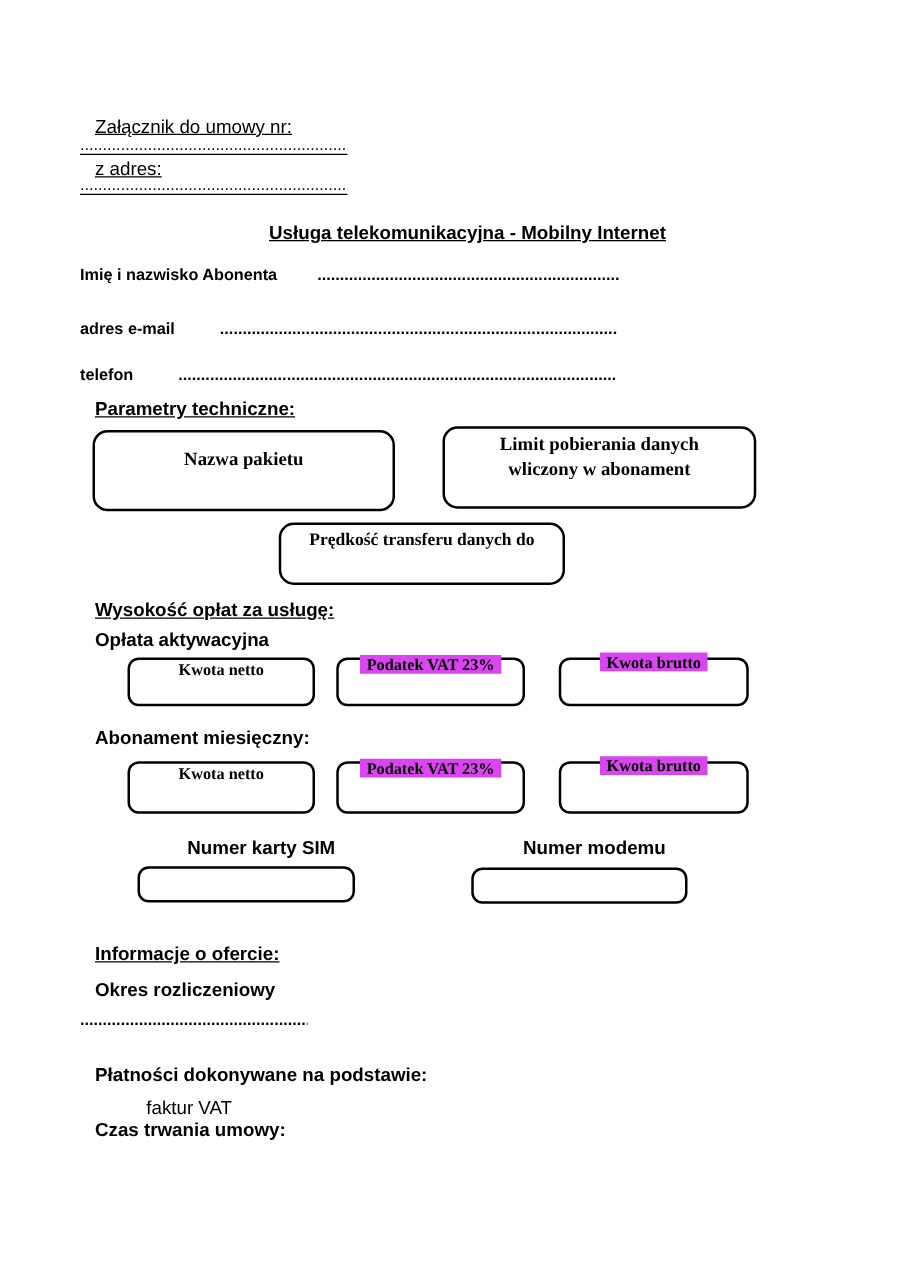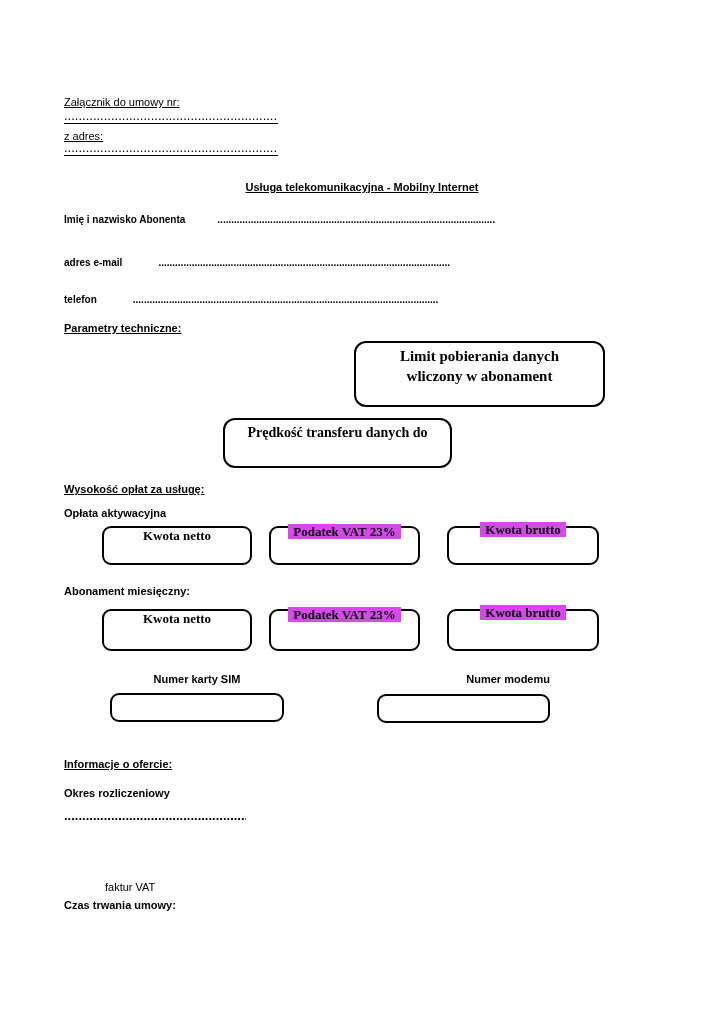--- a/index.html
+++ b/index.html
@@ -6,7 +6,7 @@
   .page{position:relative;width:724px;height:1024px;background:#ffffff;
         font-family:"Liberation Sans",sans-serif;color:#000;overflow:hidden;}
   .abs{position:absolute;}
-  .t{font-size:11px;line-height:16px;}
+  .t{font-size:15px;line-height:16px;margin-left:12px;}
   .b{font-weight:bold;}
   .u{text-decoration:underline;}
   .dotline{display:inline-block;overflow:hidden;white-space:nowrap;

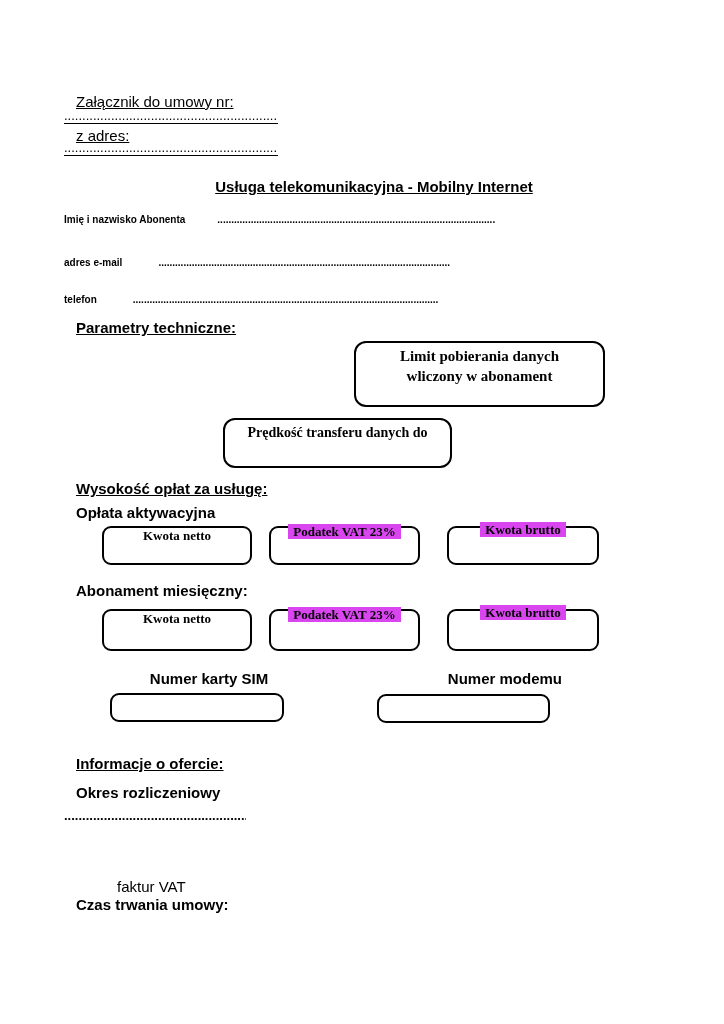--- a/index.html
+++ b/index.html
@@ -12,7 +12,7 @@
   .dotline{display:inline-block;overflow:hidden;white-space:nowrap;
            font-size:13px;line-height:15px;}
   .uline{border-bottom:1.5px solid #000;}
-  .fieldline{display:flex;white-space:nowrap;overflow:hidden;font-size:10px;line-height:16px;gap:32px;}
+  .fieldline{display:flex;white-space:nowrap;overflow:hidden;font-size:13px;line-height:16px;gap:32px;}
   .fieldline .lbl{font-weight:bold;flex:0 0 auto;}
   .fieldline .gap{margin-right:4px;}
   .fieldline .dots{flex:0 0 auto;font-weight:bold;}

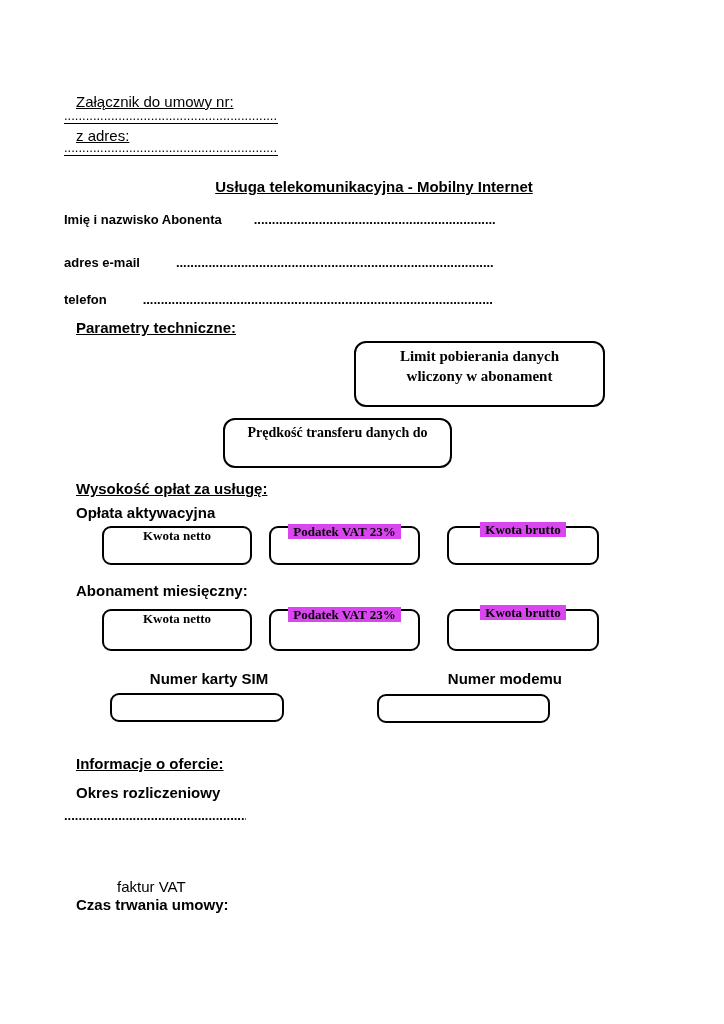--- a/index.html
+++ b/index.html
@@ -55,6 +55,9 @@
 
   <div class="abs t b u" style="left:64px;top:320px;">Parametry techniczne:</div>
 
+  <div class="rbox" style="left:74px;top:344px;width:242px;height:65px;">
+    <div class="serifb bigboxlabel" style="padding-top:12px;">Nazwa pakietu</div>
+  </div>
 
   <div class="rbox" style="left:223px;top:418px;width:229px;height:50px;">
     <div class="serifb" style="padding-top:4px;font-size:14px;line-height:17px;">Prędkość transferu danych do</div>

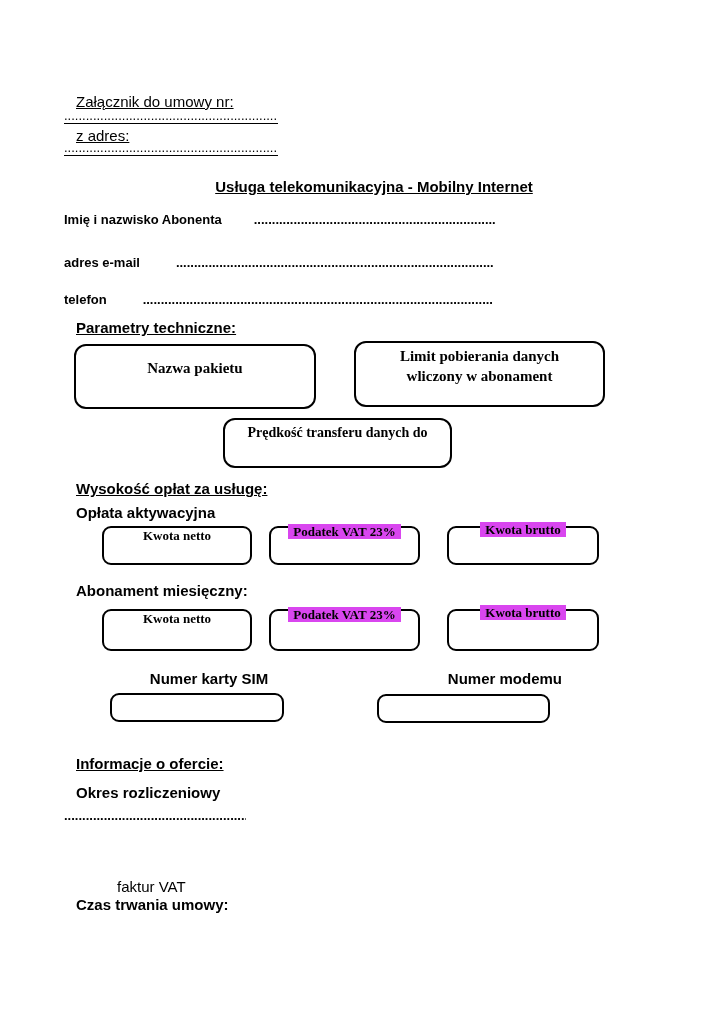--- a/index.html
+++ b/index.html
@@ -94,7 +94,7 @@
   </div>
 
   <div class="abs t b centered" style="left:110px;top:671px;width:174px;">Numer karty SIM</div>
-  <div class="abs t b centered" style="left:377px;top:671px;width:173px;text-align:right;">Numer modemu</div>
+  <div class="abs t b centered" style="left:377px;top:671px;width:173px;">Numer modemu</div>
 
   <div class="rbox sm" style="left:110px;top:693px;width:174px;height:29px;"></div>
   <div class="rbox sm" style="left:377px;top:694px;width:173px;height:29px;"></div>

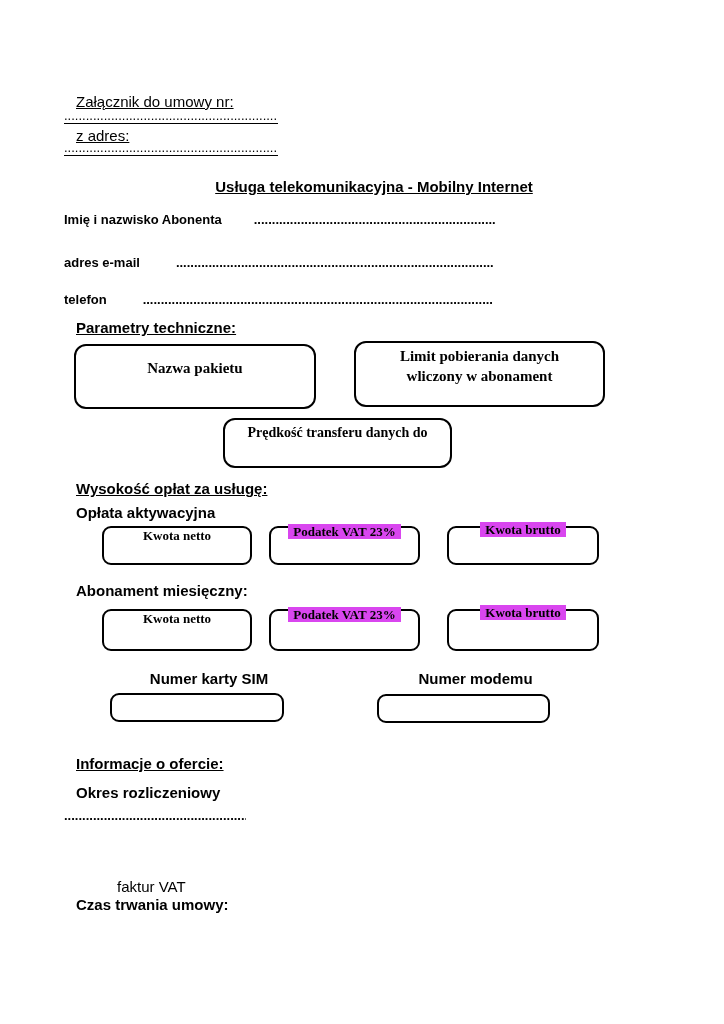--- a/index.html
+++ b/index.html
@@ -105,6 +105,7 @@
 
   <div class="abs" style="left:64px;top:808px;"><span class="dotline b" style="width:182px;">....................................................</span></div>
 
+  <div class="abs t b" style="left:64px;top:853px;">Płatności dokonywane na podstawie:</div>
   <div class="abs t" style="left:105px;top:879px;text-align:right;">faktur VAT</div>
 
   <div class="abs t b" style="left:64px;top:897px;">Czas trwania umowy:</div>

